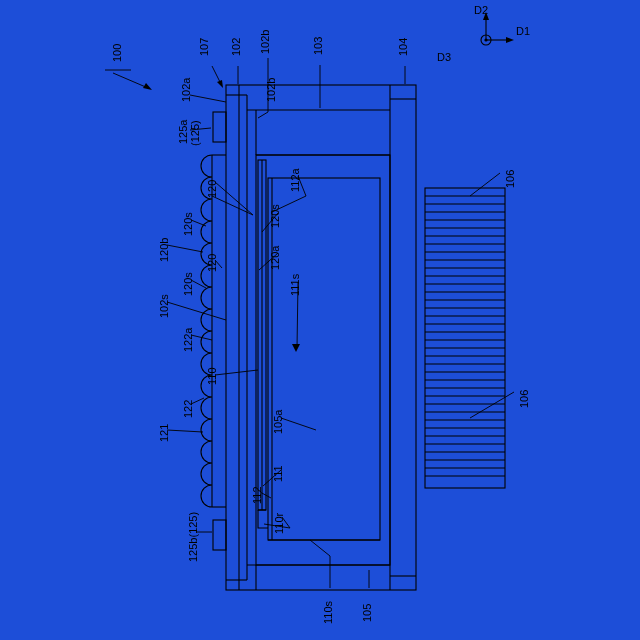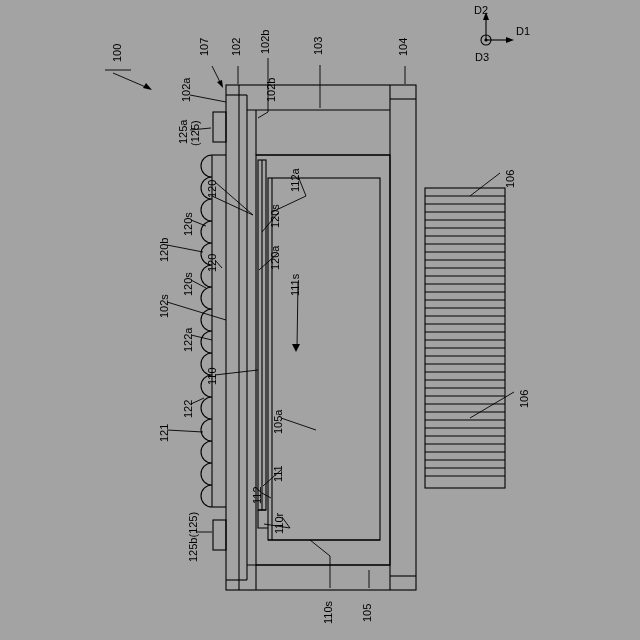--- a/index.html
+++ b/index.html
@@ -14,7 +14,7 @@
     position: relative;
     width: 640px;
     height: 640px;
-    background: #a3a3a3;
+    background: #1d4ed8;
     overflow: hidden;
   }
   #figure {

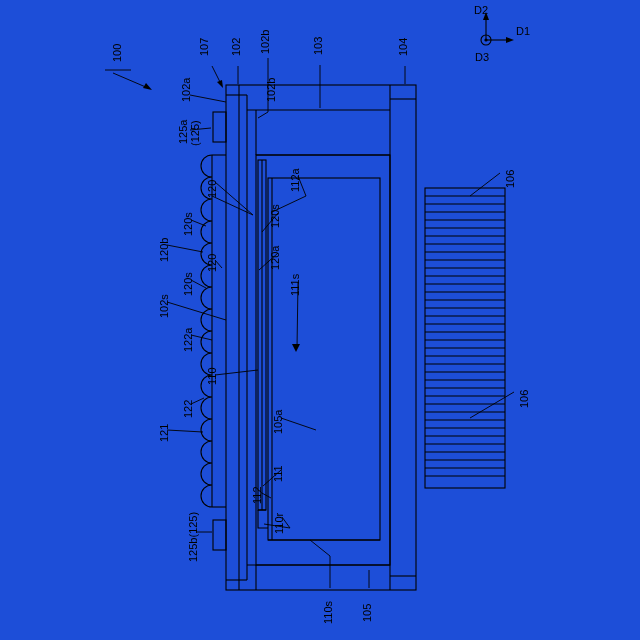--- a/index.html
+++ b/index.html
@@ -267,7 +267,7 @@
 
   <div class="lbl" style="left:474px; top:5px;">D2</div>
   <div class="lbl" style="left:516px; top:26px;">D1</div>
-  <div class="lbl" style="left:475px; top:52px;">D3</div>
+  <div class="lbl" style="left:437px; top:52px;">D3</div>
 
 </div>
 

